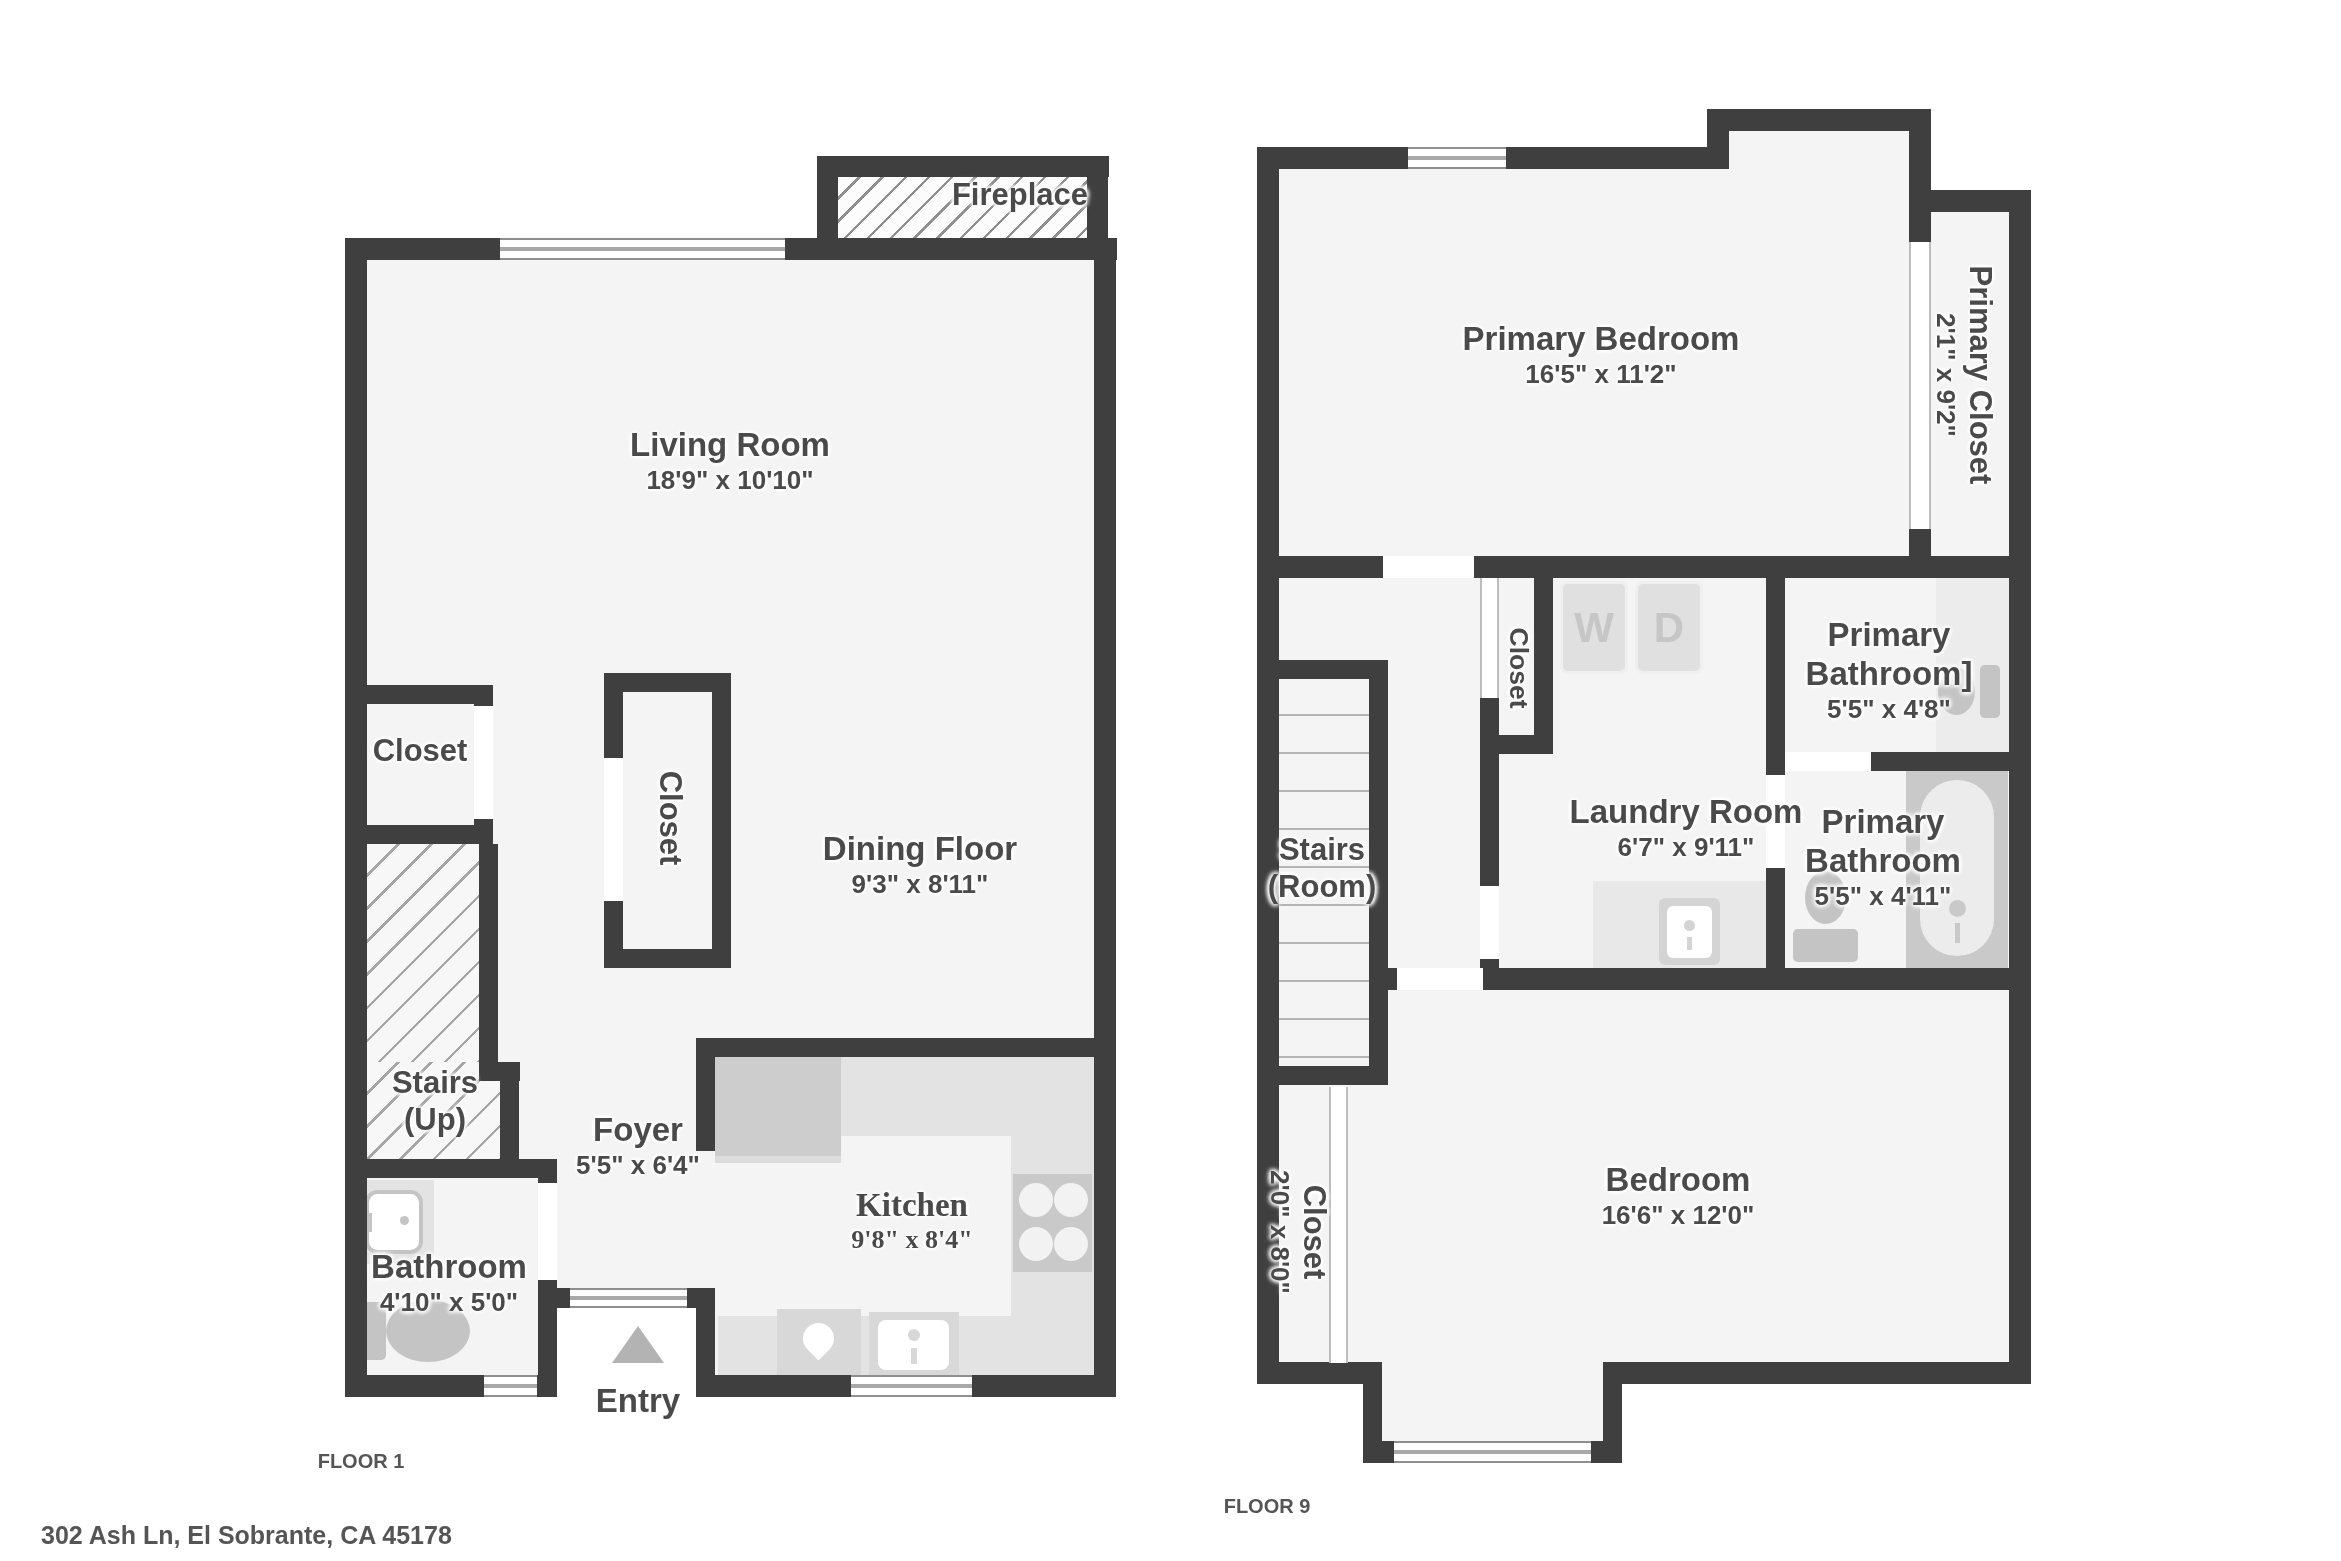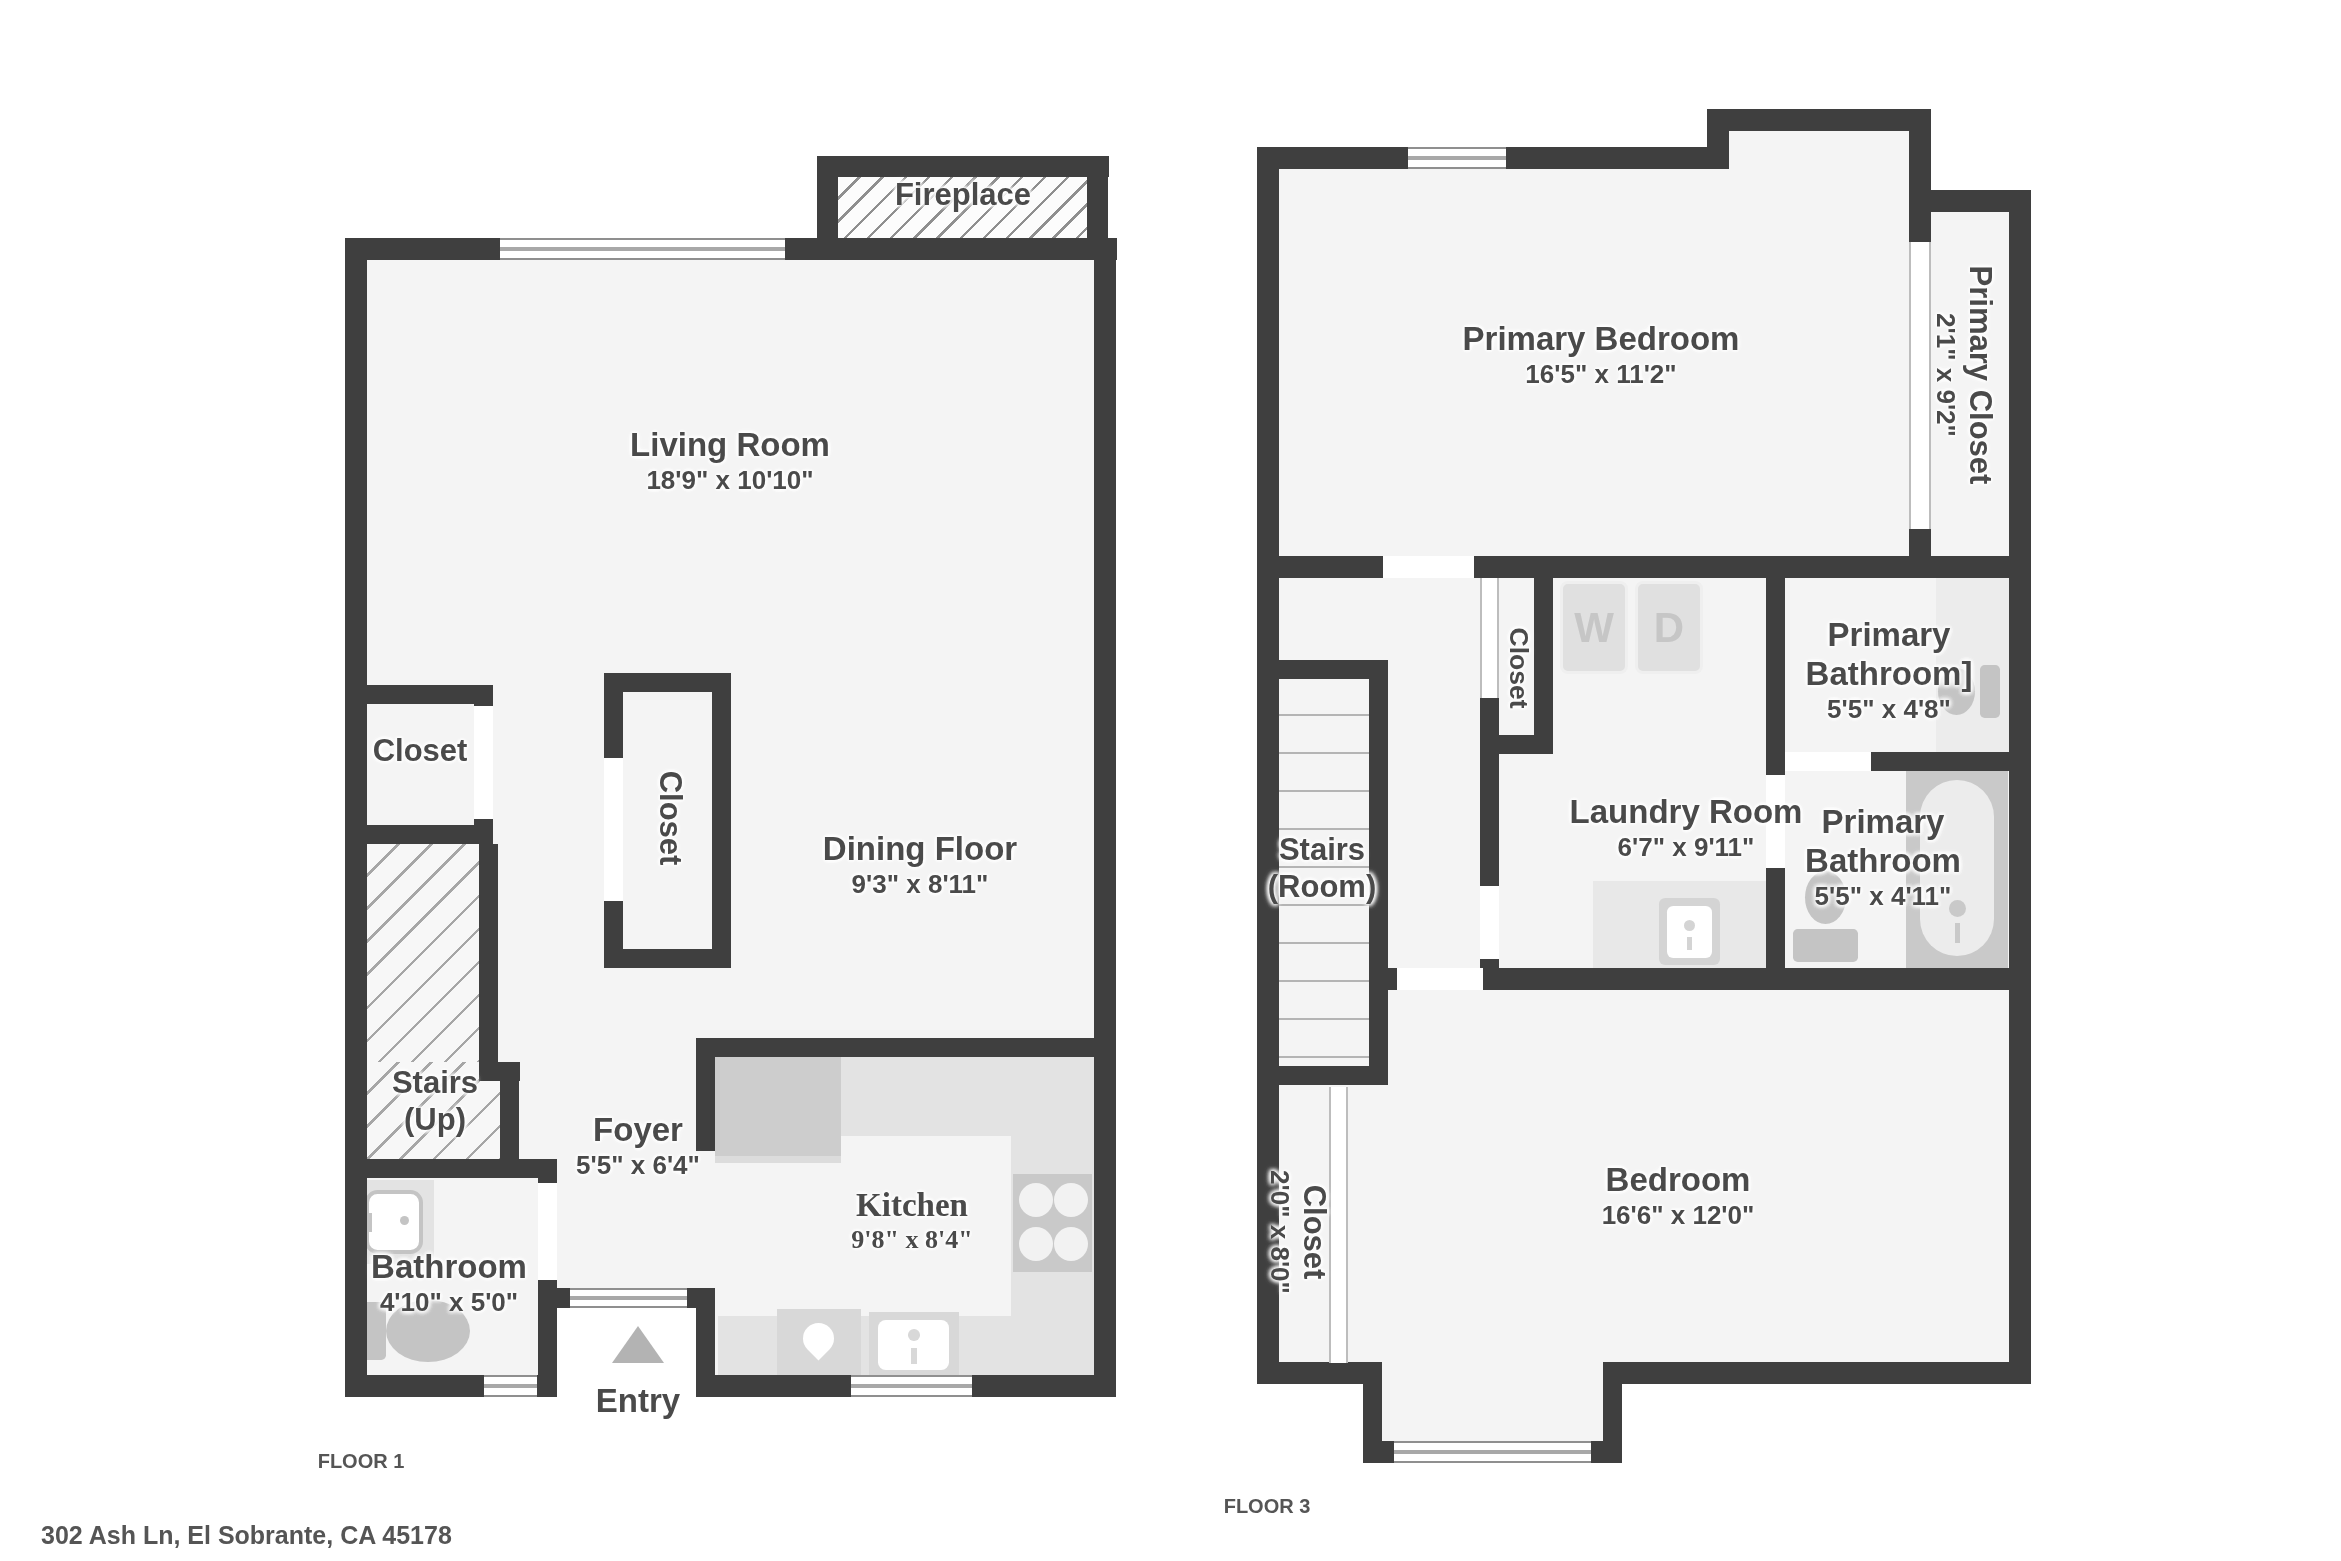--- a/index.html
+++ b/index.html
@@ -124,7 +124,7 @@
 
     <div class="tri" style="left:612px;top:1326px;"></div>
 
-    <div class="lbl" style="left:963px;top:195px;font-size:31px;">Fireplace</div>
+    <div class="lbl" style="left:1020px;top:195px;font-size:31px;">Fireplace</div>
     <div class="lbl" style="left:730px;top:461px;">
       <div class="rname">Living Room</div>
       <div class="rdim">18'9" x 10'10"</div>

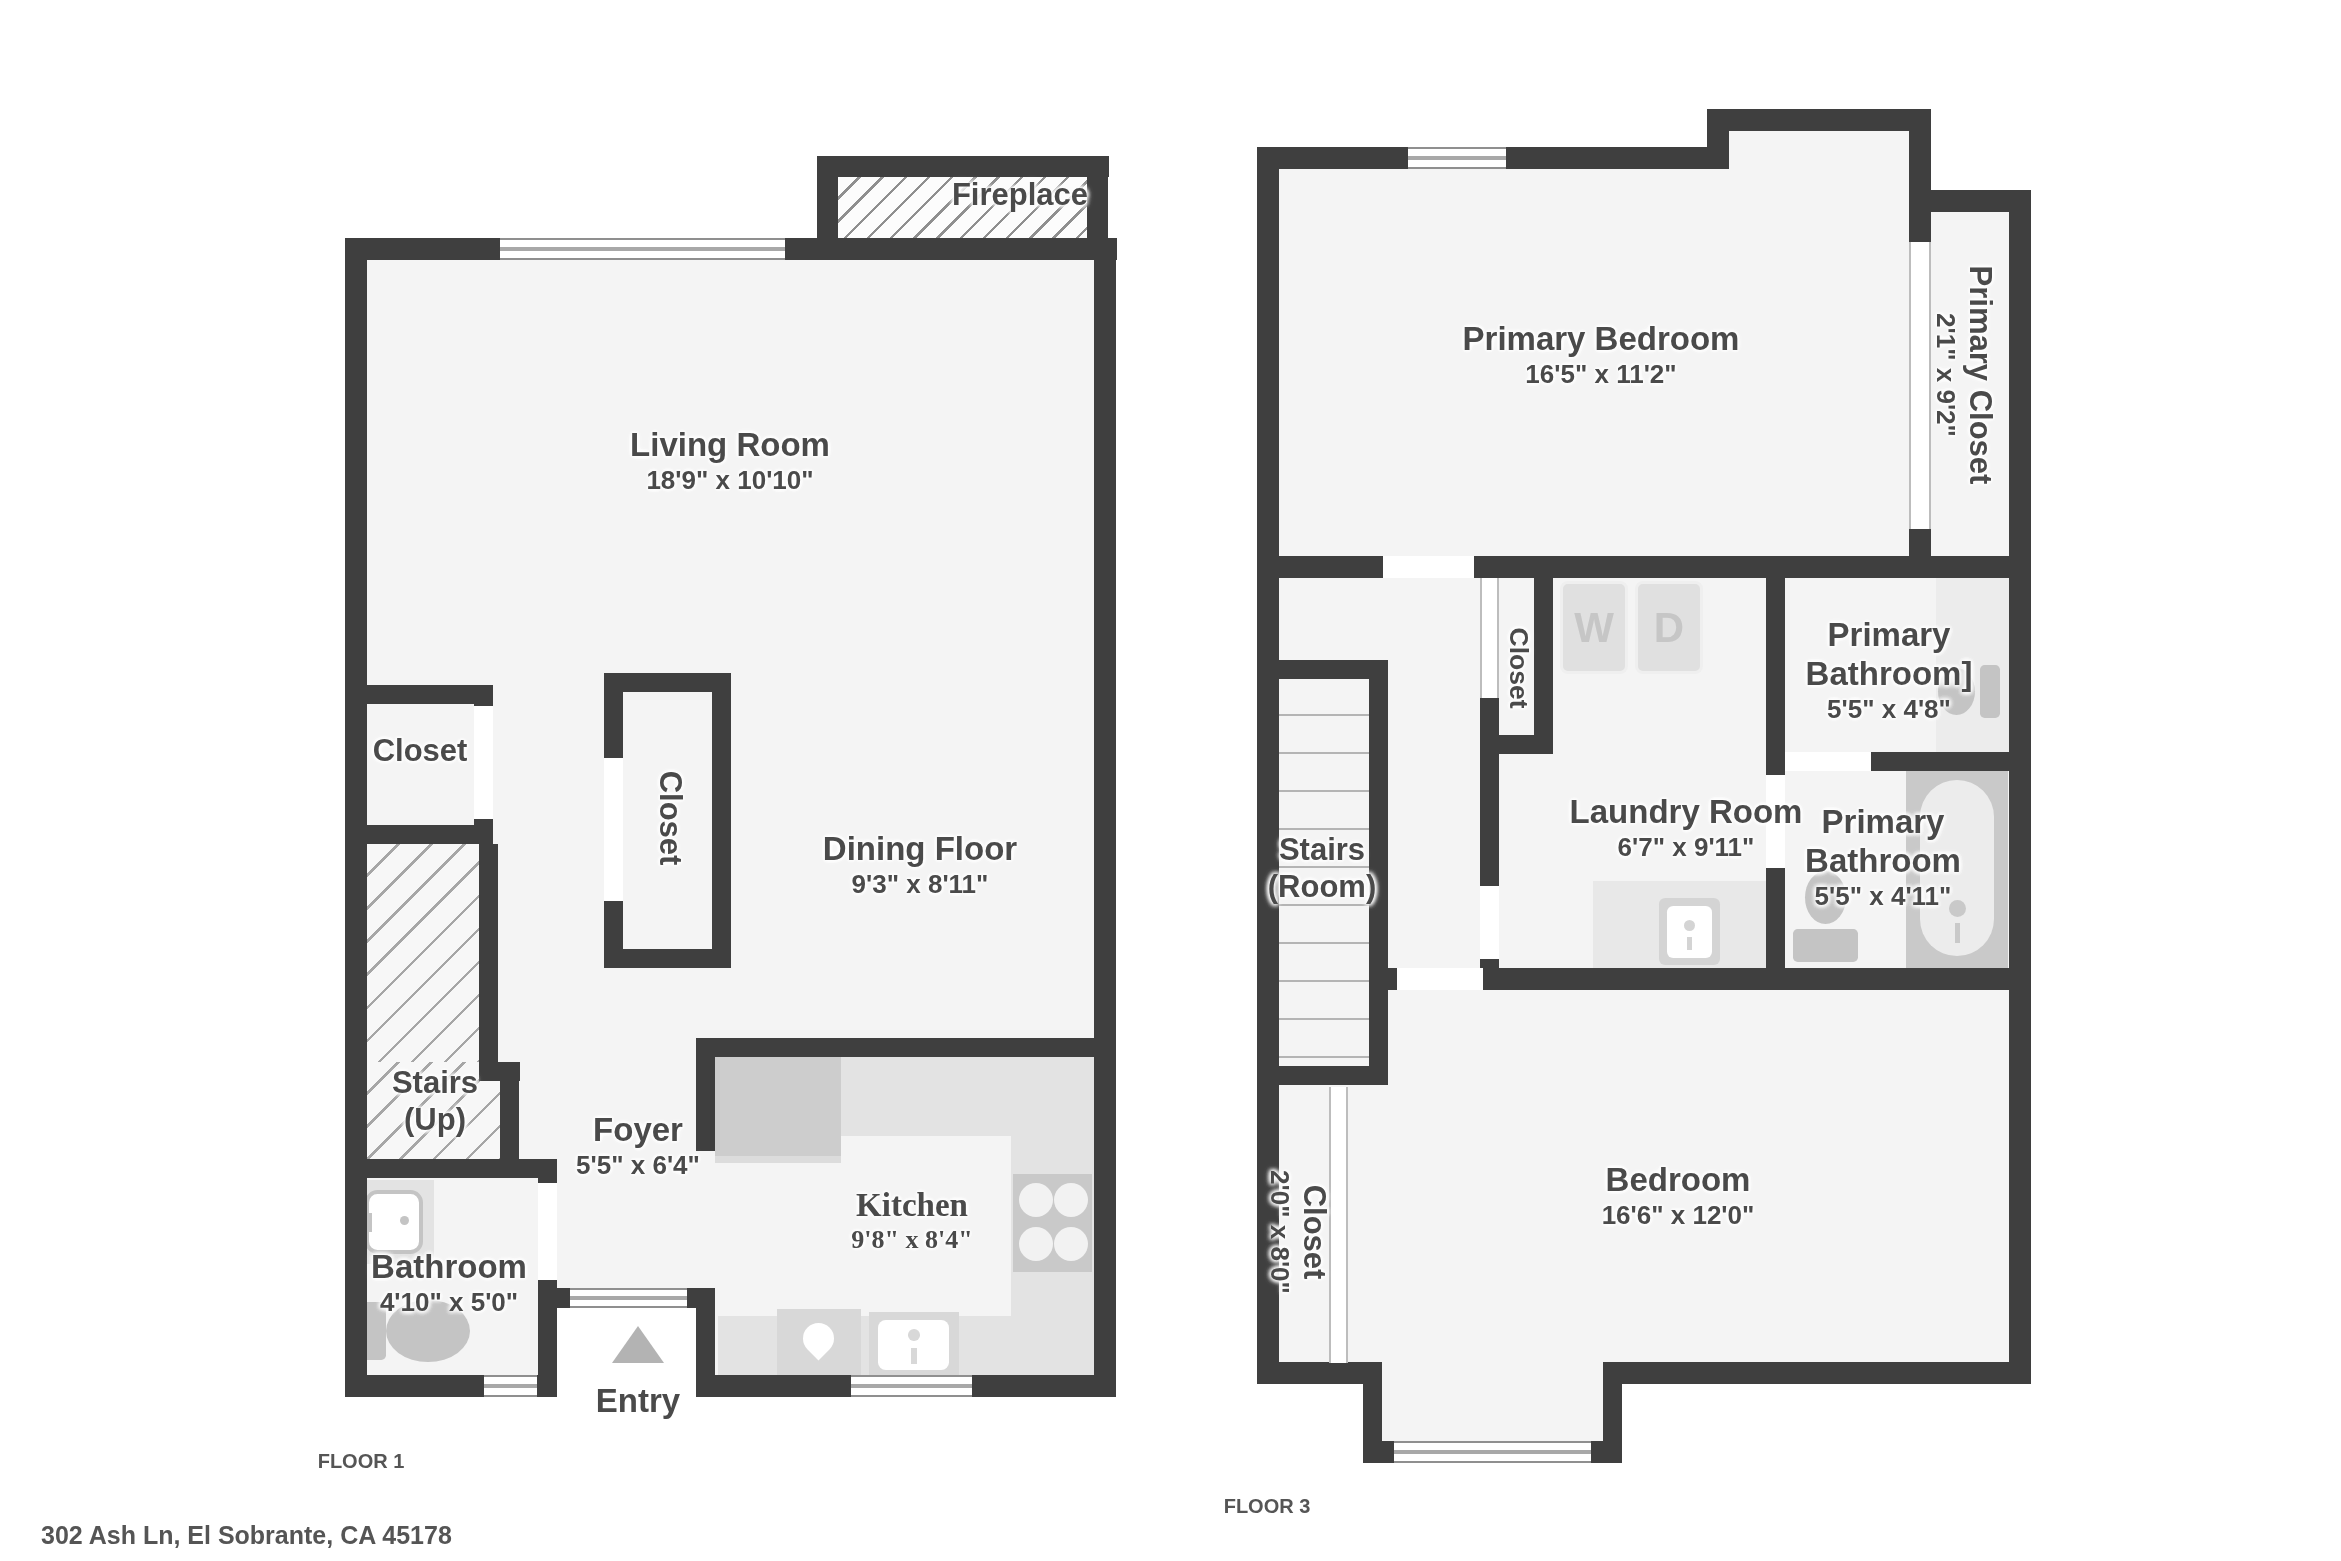--- a/index.html
+++ b/index.html
@@ -267,7 +267,7 @@
       <div style="font-size:31px;">Closet</div>
       <div style="font-size:26px;">2'0" x 8'0"</div>
     </div>
-    <div class="caption" style="left:1267px;top:1495px;">FLOOR 3</div>
+    <div class="caption" style="left:1267px;top:1495px;">FLOOR 9</div>
   </div>
 
   <div class="addr" style="left:41px;top:1521px;">302 Ash Ln, El Sobrante, CA 45178</div>

